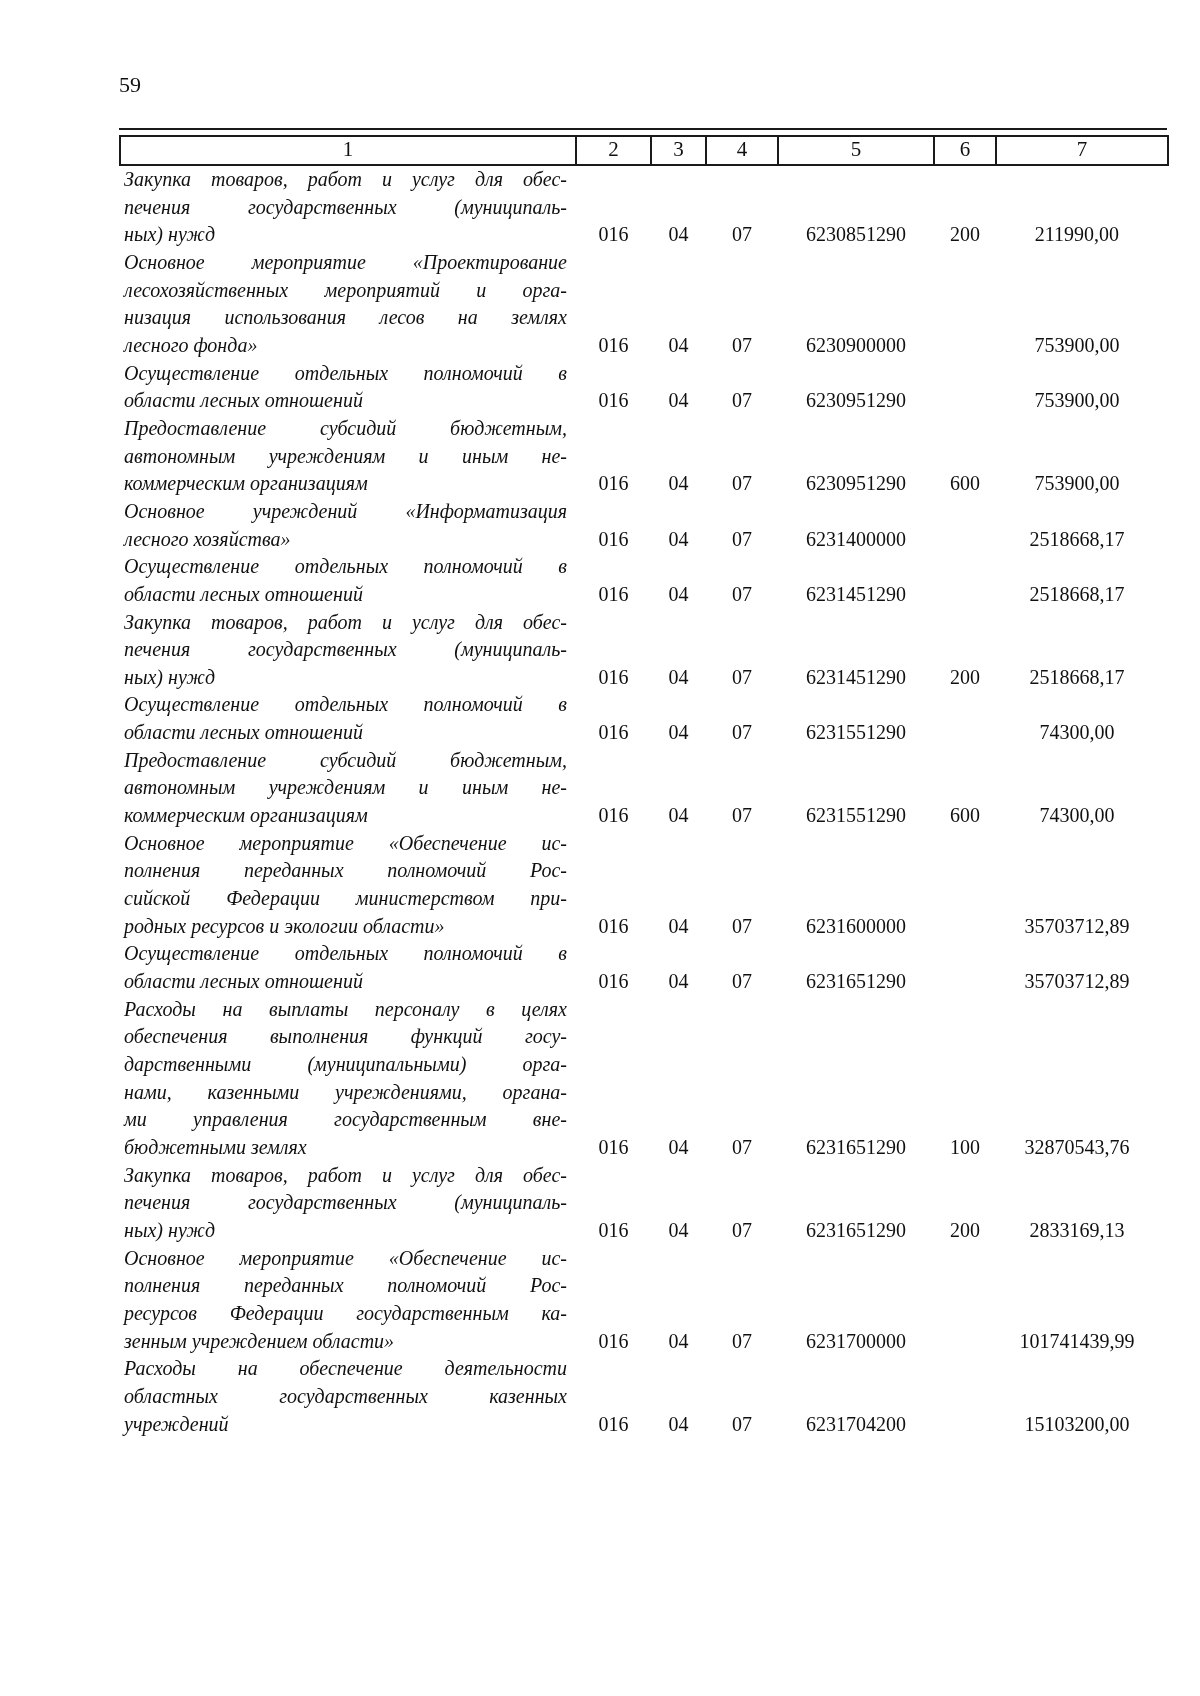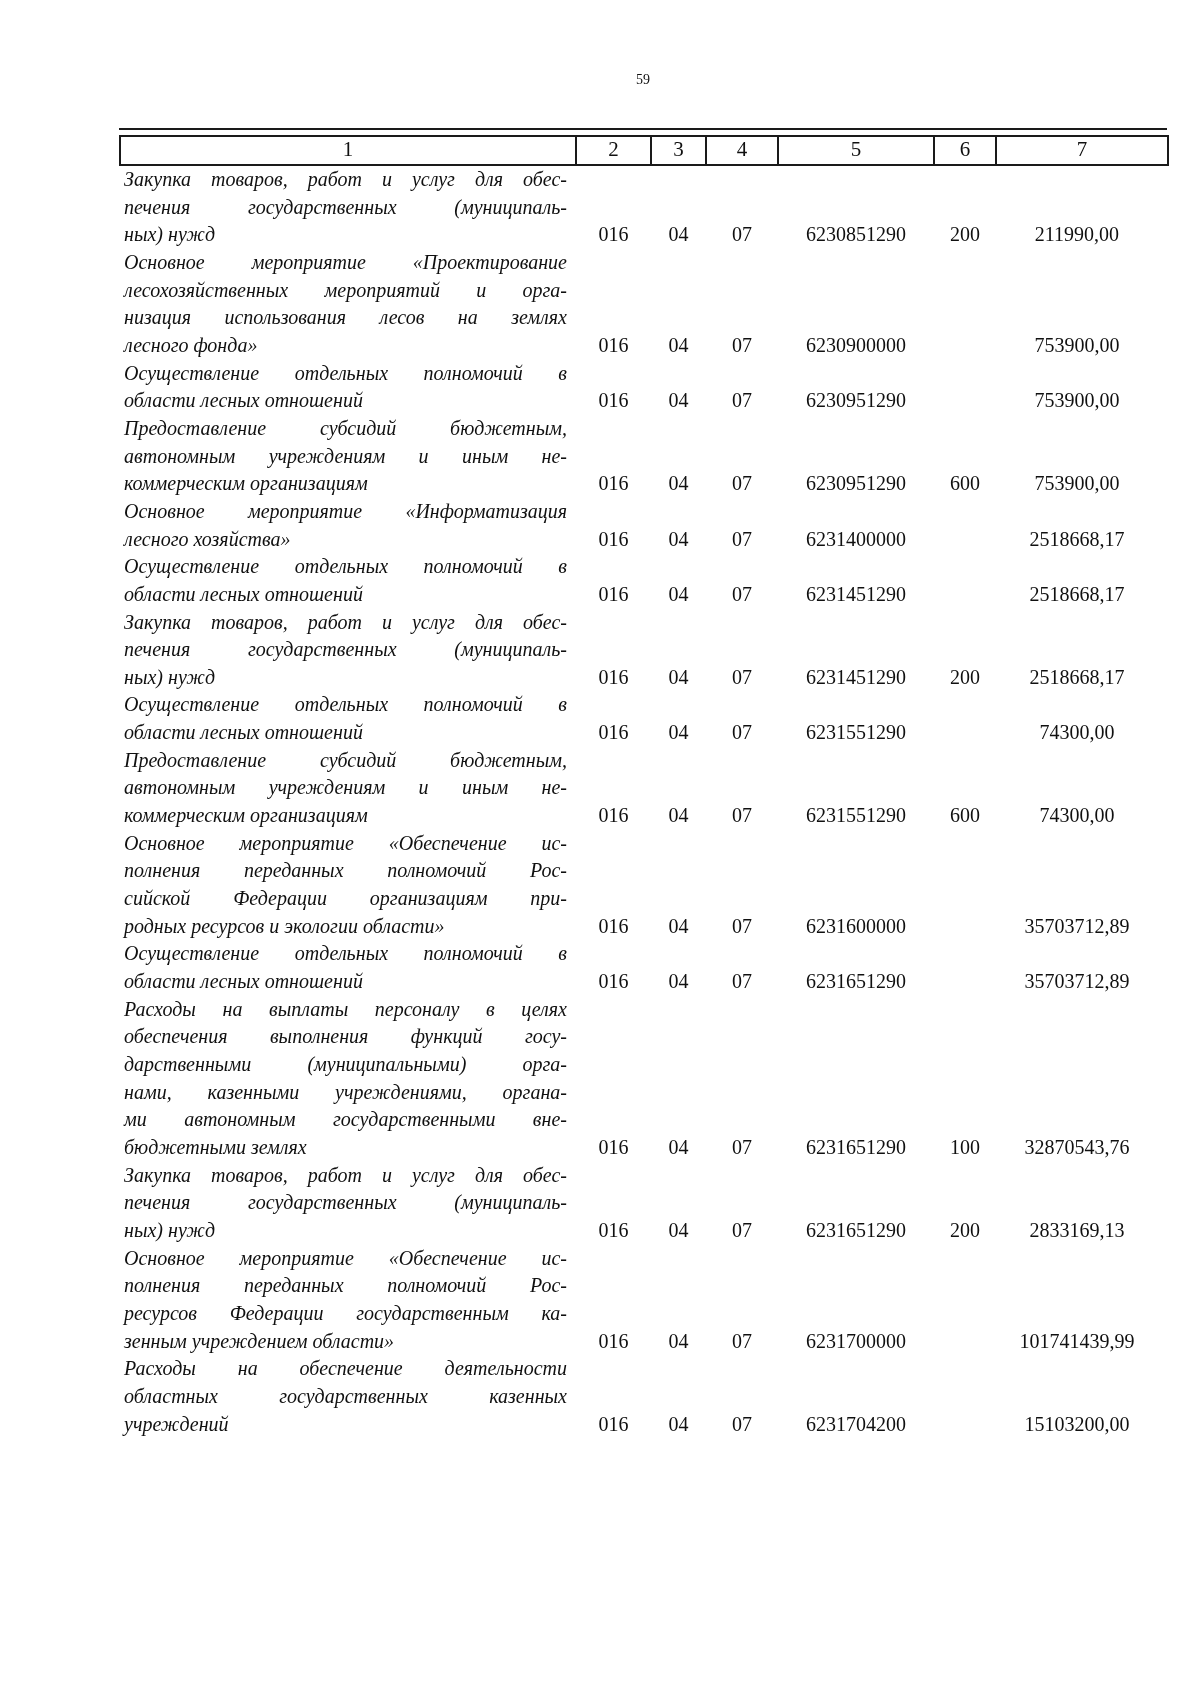--- a/index.html
+++ b/index.html
@@ -18,8 +18,7 @@
     top: 72px;
     left: 119px;
     width: 1048px;
-    text-align: center;
-    font-size: 14px;
+    font-size: 22px;
   }
   .table-area {
     position: absolute;

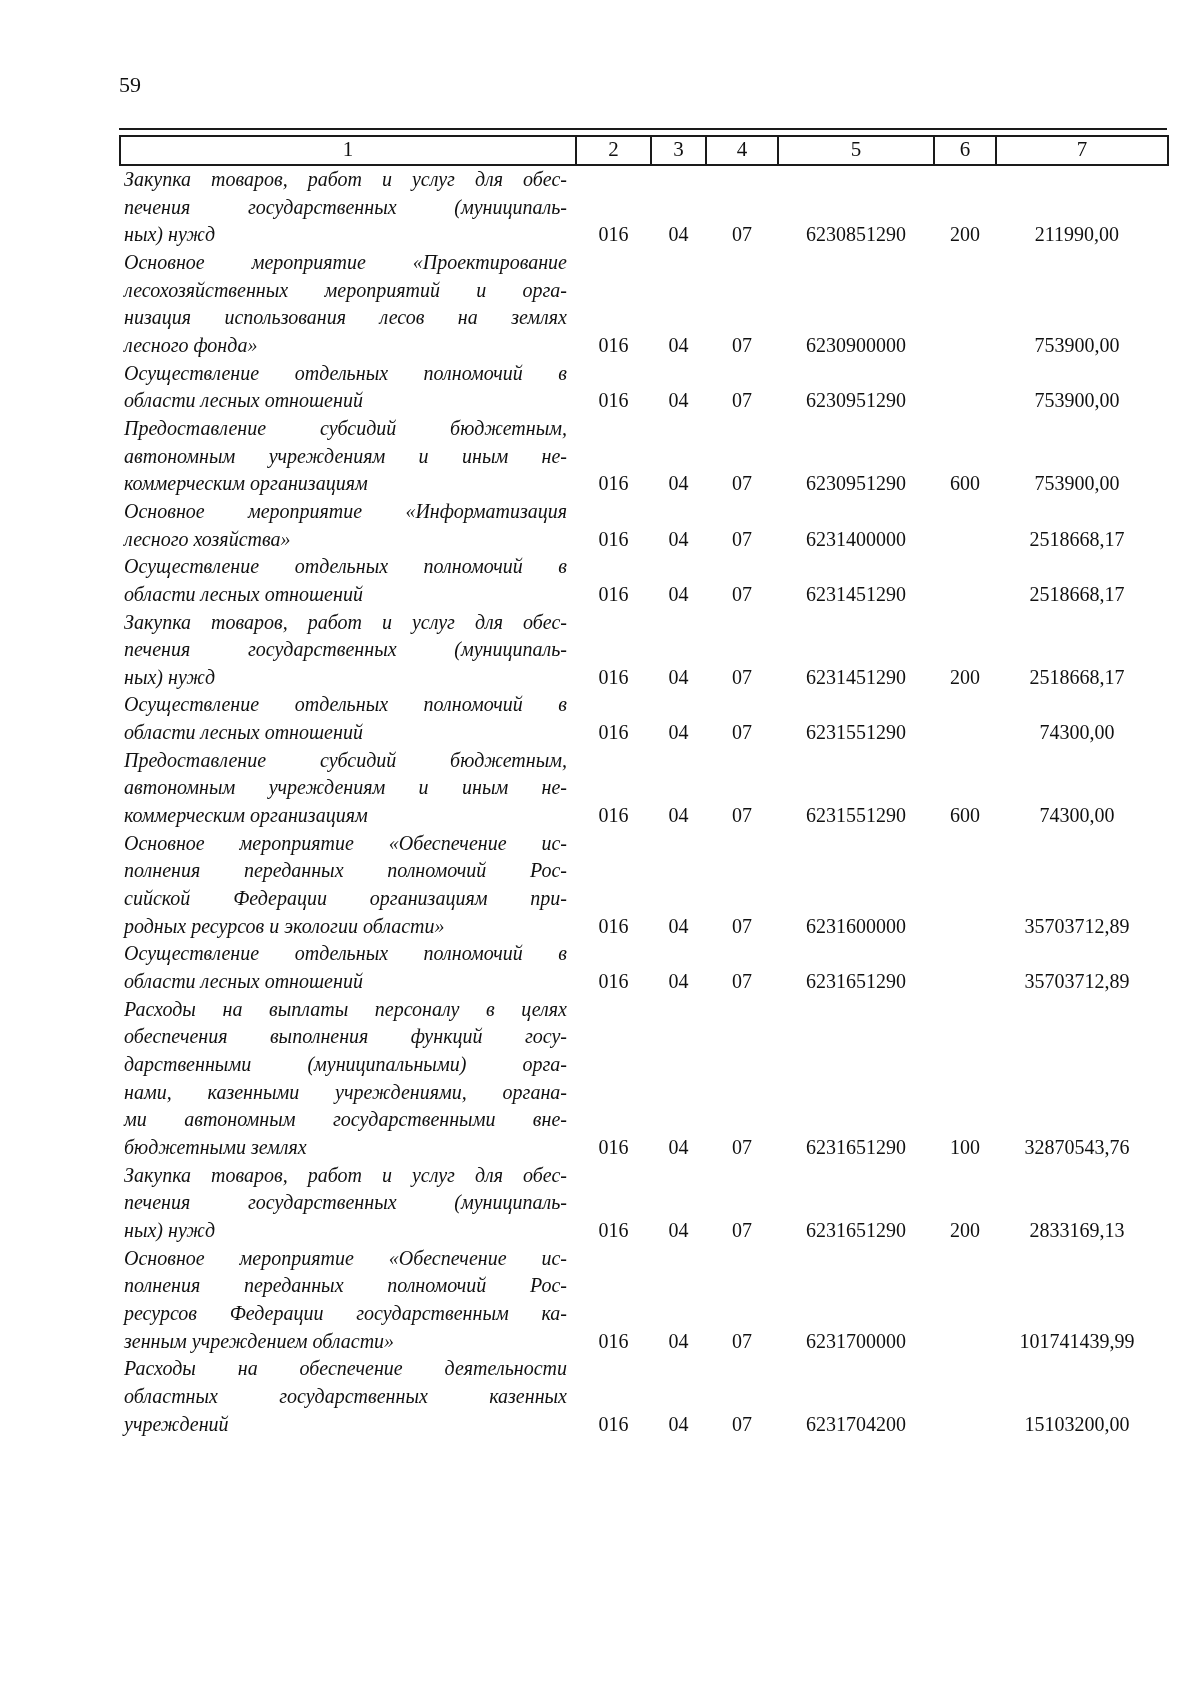--- a/index.html
+++ b/index.html
@@ -145,7 +145,7 @@
   </tr>
         <tr>
     <td class="c1">
-            <div class="tline">Основное мероприятие «Информатизация</div>
+            <div class="tline">Основное учреждений «Информатизация</div>
             <div class="tline last">лесного хозяйства»</div>
           </td>
     <td class="ccode">016</td>

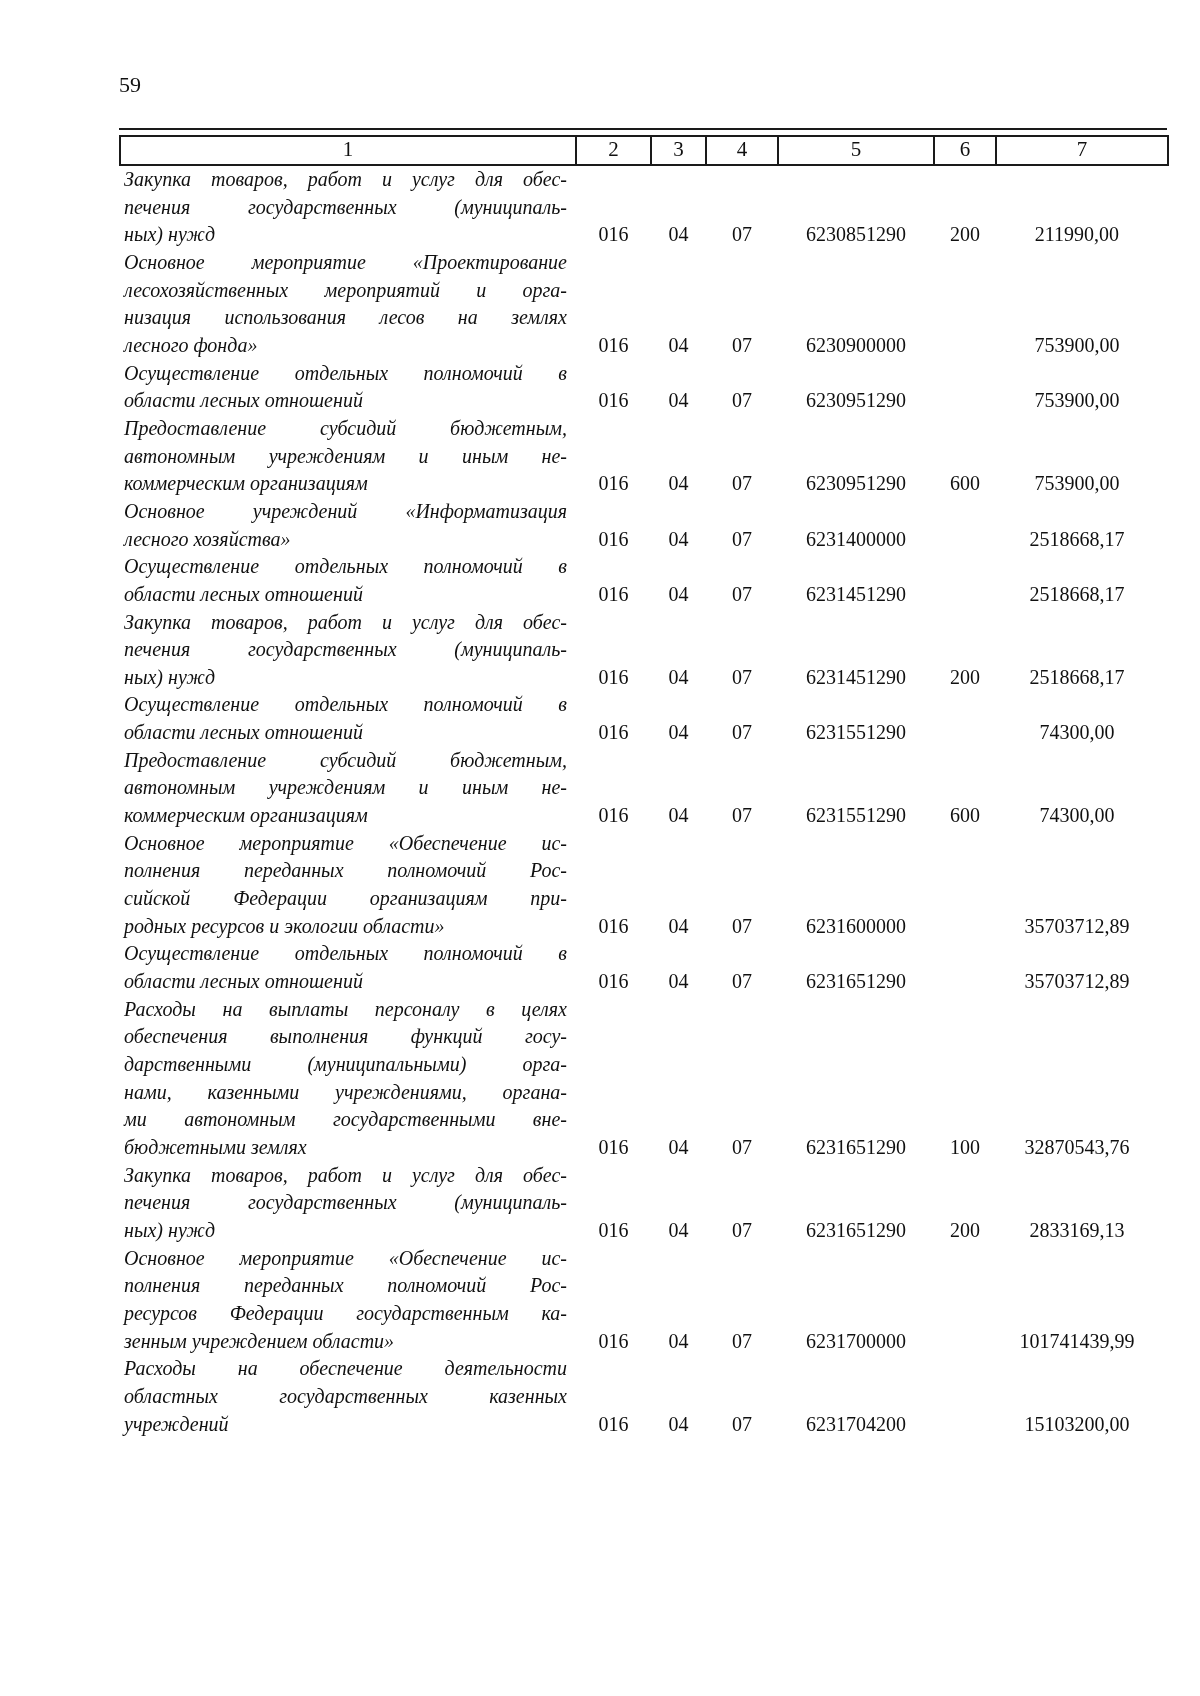--- a/index.html
+++ b/index.html
@@ -209,7 +209,7 @@
     <td class="c1">
             <div class="tline">Основное мероприятие «Обеспечение ис-</div>
             <div class="tline">полнения переданных полномочий Рос-</div>
-            <div class="tline">сийской Федерации организациям при-</div>
+            <div class="tline">сийской Федерации министерством при-</div>
             <div class="tline last">родных ресурсов и экологии области»</div>
           </td>
     <td class="ccode">016</td>

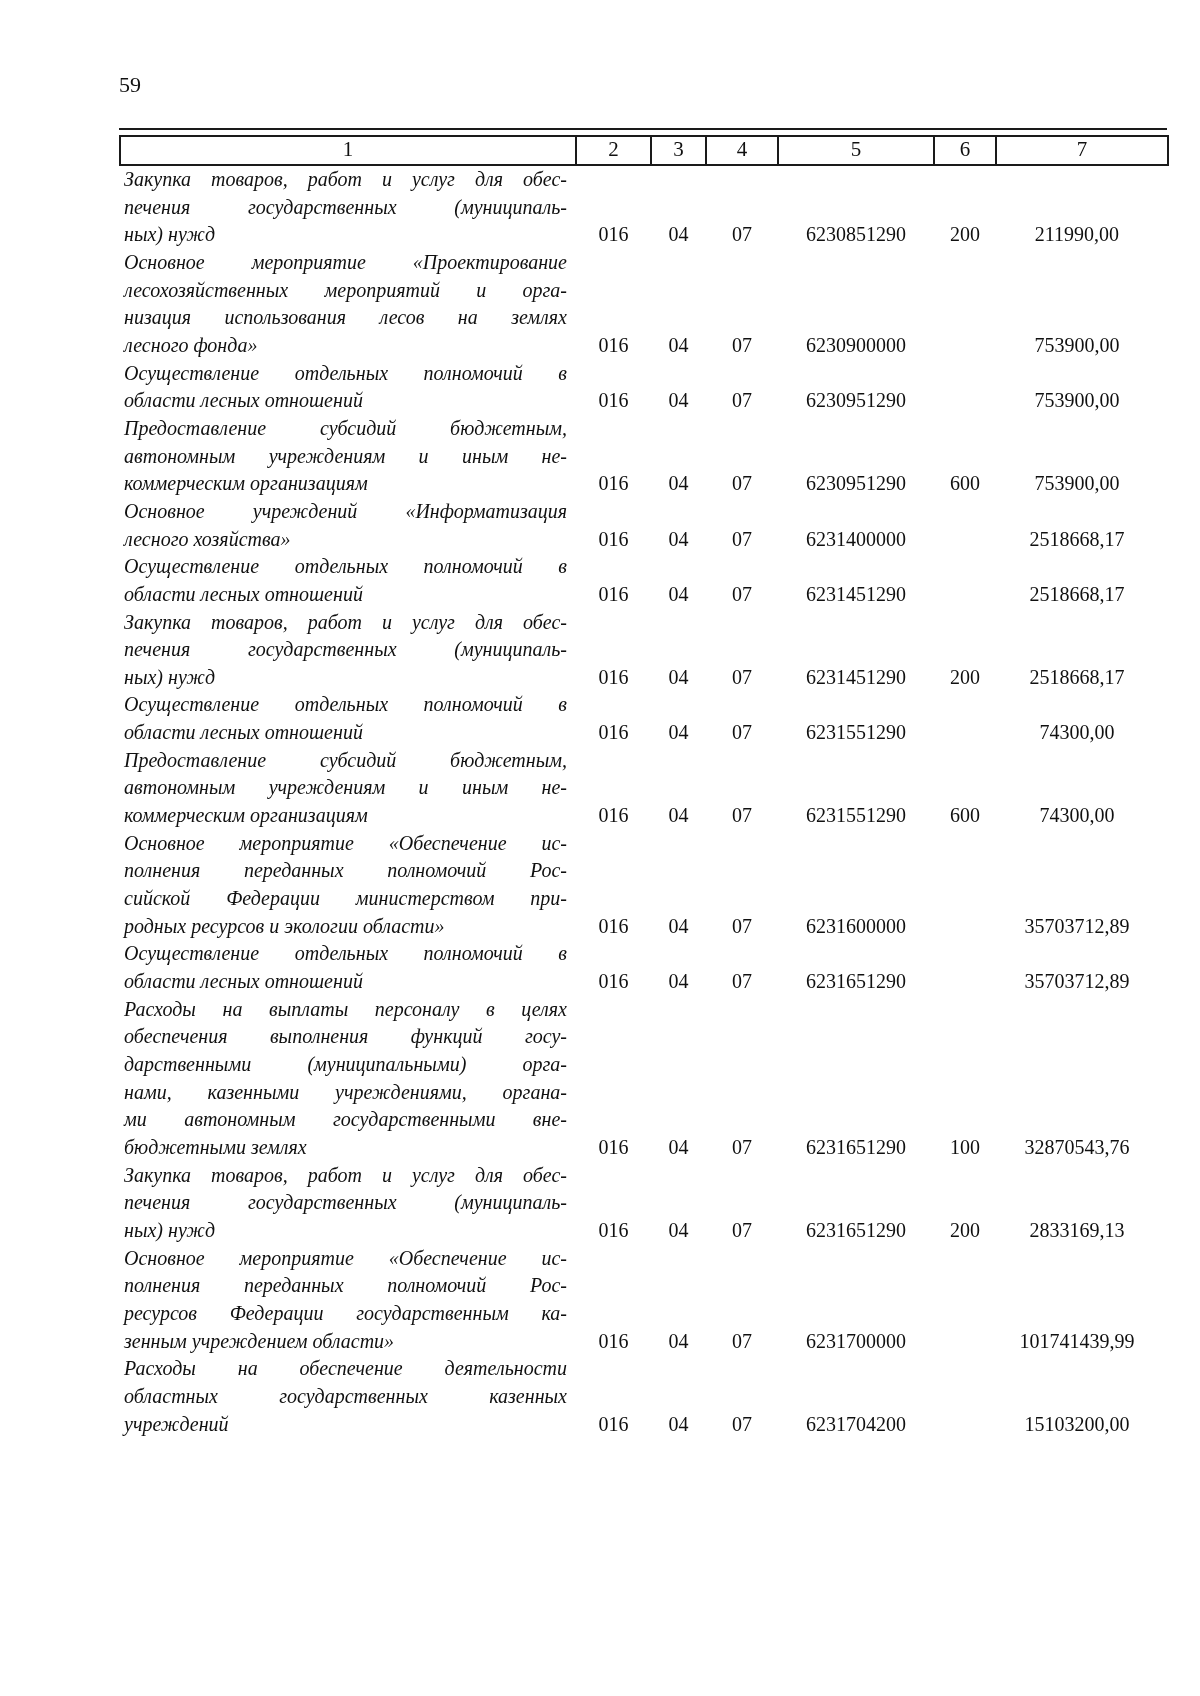--- a/index.html
+++ b/index.html
@@ -237,7 +237,7 @@
             <div class="tline">обеспечения выполнения функций госу-</div>
             <div class="tline">дарственными (муниципальными) орга-</div>
             <div class="tline">нами, казенными учреждениями, органа-</div>
-            <div class="tline">ми автономным государственными вне-</div>
+            <div class="tline">ми управления государственным вне-</div>
             <div class="tline last">бюджетными землях</div>
           </td>
     <td class="ccode">016</td>

